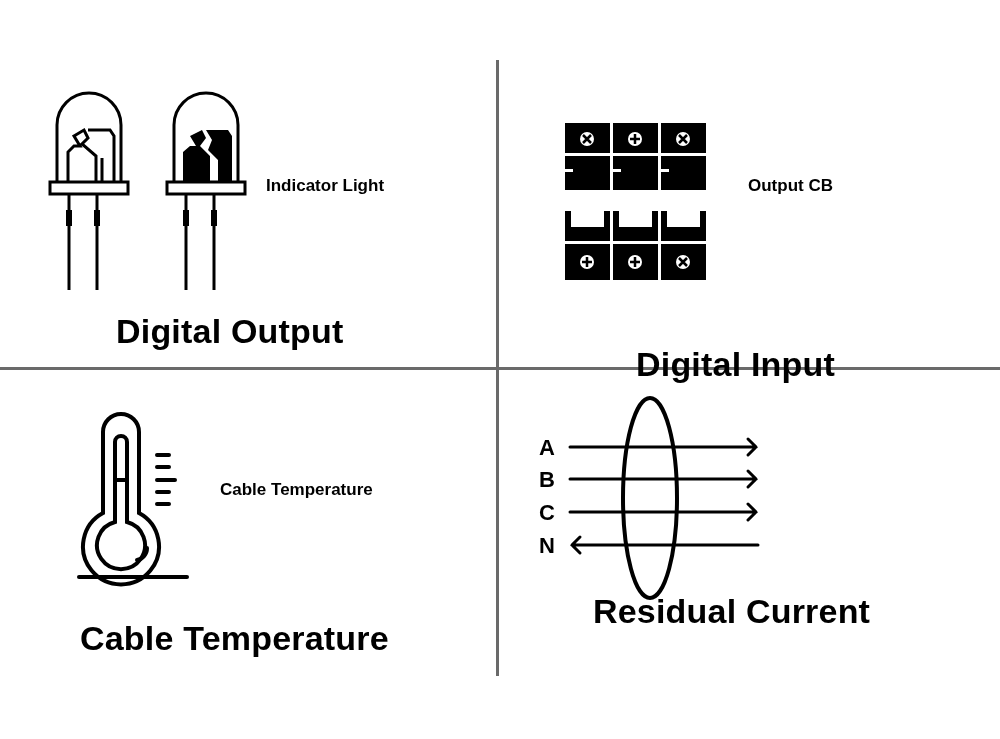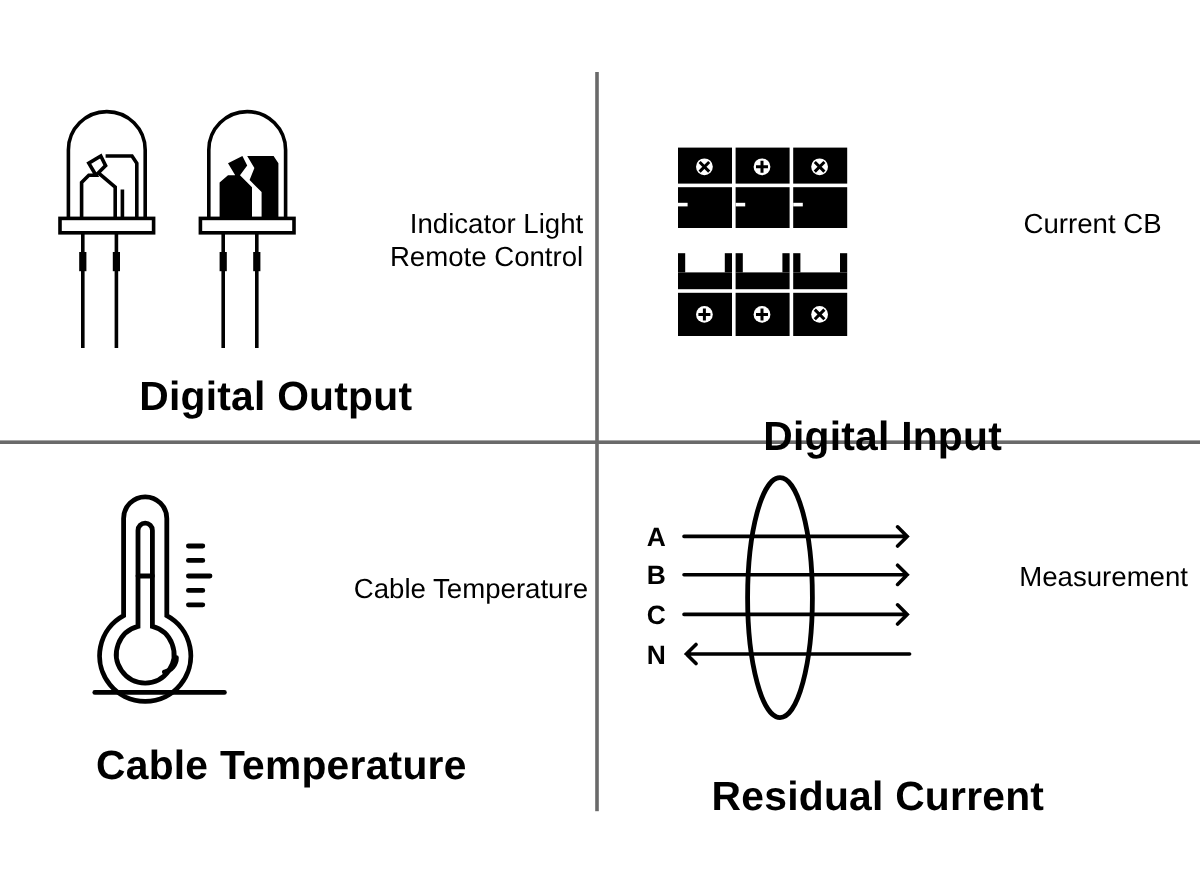--- a/index.html
+++ b/index.html
@@ -8,7 +8,7 @@
   .vline { position: absolute; left: 496px; top: 60px; width: 3px; height: 616px; background: #6a6a6a; }
   .hline { position: absolute; left: 0; top: 367px; width: 1000px; height: 3px; background: #6a6a6a; }
   .title { position: absolute; font-weight: bold; font-size: 34px; white-space: nowrap; letter-spacing: 0.2px; }
-  .desc { position: absolute; font-weight: normal; font-size: 23px; line-height: 28px; text-align: right; white-space: nowrap; }
+  .desc { position: absolute; font-weight: bold; font-size: 17px; line-height: 28px; text-align: left; white-space: nowrap; }
   .desc span { display: block; }
   svg { position: absolute; overflow: visible; }
   .lbl { font-family: "Liberation Sans", sans-serif; font-weight: bold; font-size: 22px; }

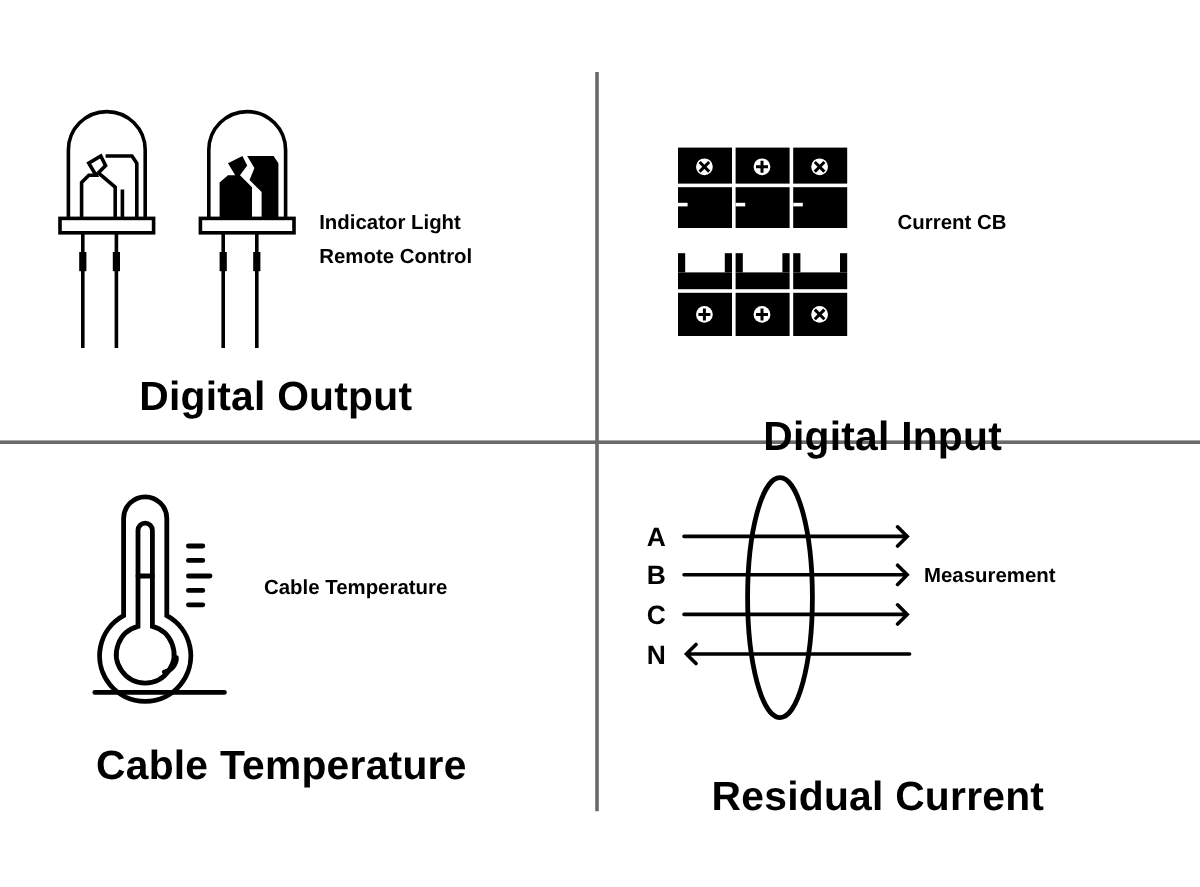--- a/index.html
+++ b/index.html
@@ -96,7 +96,7 @@
     </g>
   </svg>
   <div class="desc" style="left:748px;top:172px;width:220px;">
-    <span>Current CB</span>
+    <span>Output CB</span>
   </div>
   <div class="title" style="left:636px;top:310px;margin-top:35px;">Digital Input</div>
 </div>

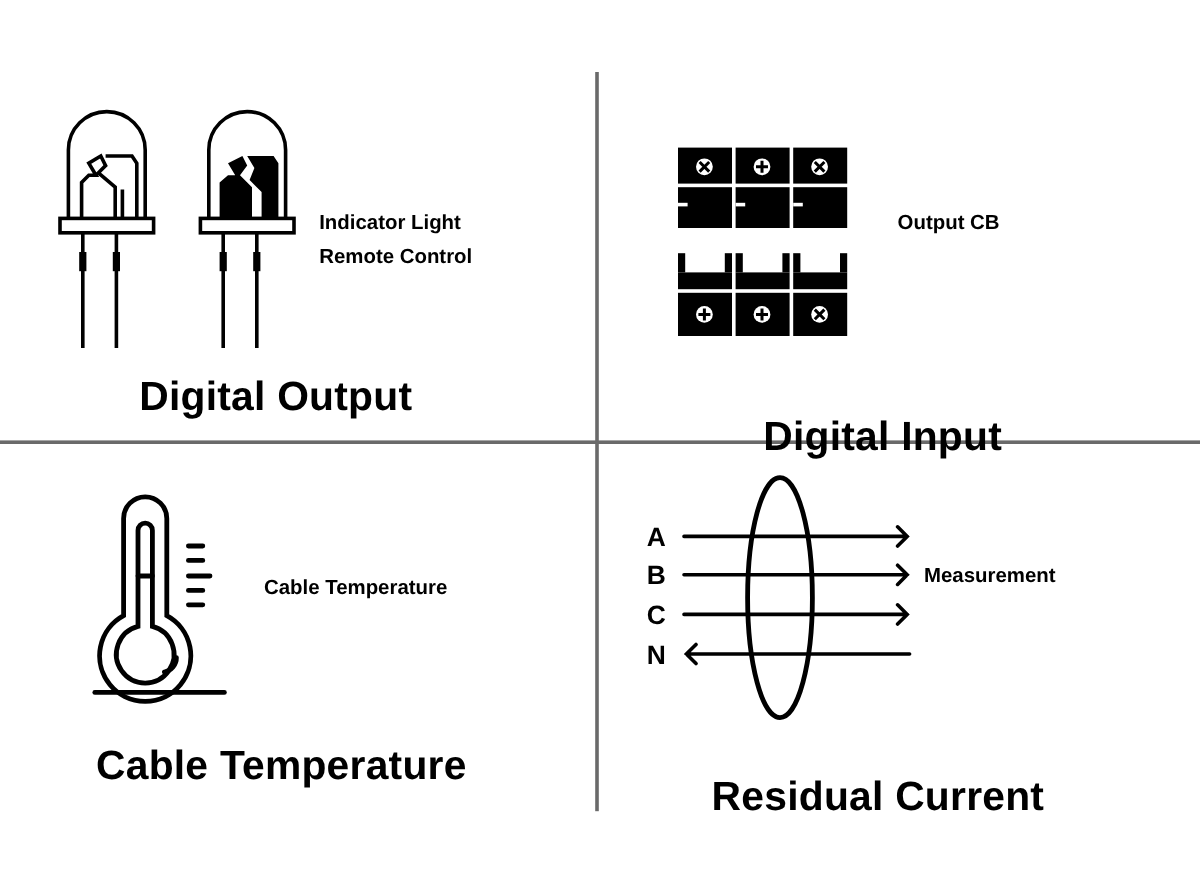--- a/index.html
+++ b/index.html
@@ -46,7 +46,6 @@
   </svg>
   <div class="desc" style="left:266px;top:172px;width:220px;">
     <span>Indicator Light</span>
-    <span>Remote Control</span>
   </div>
   <div class="title" style="left:116px;top:312px;">Digital Output</div>
 </div>

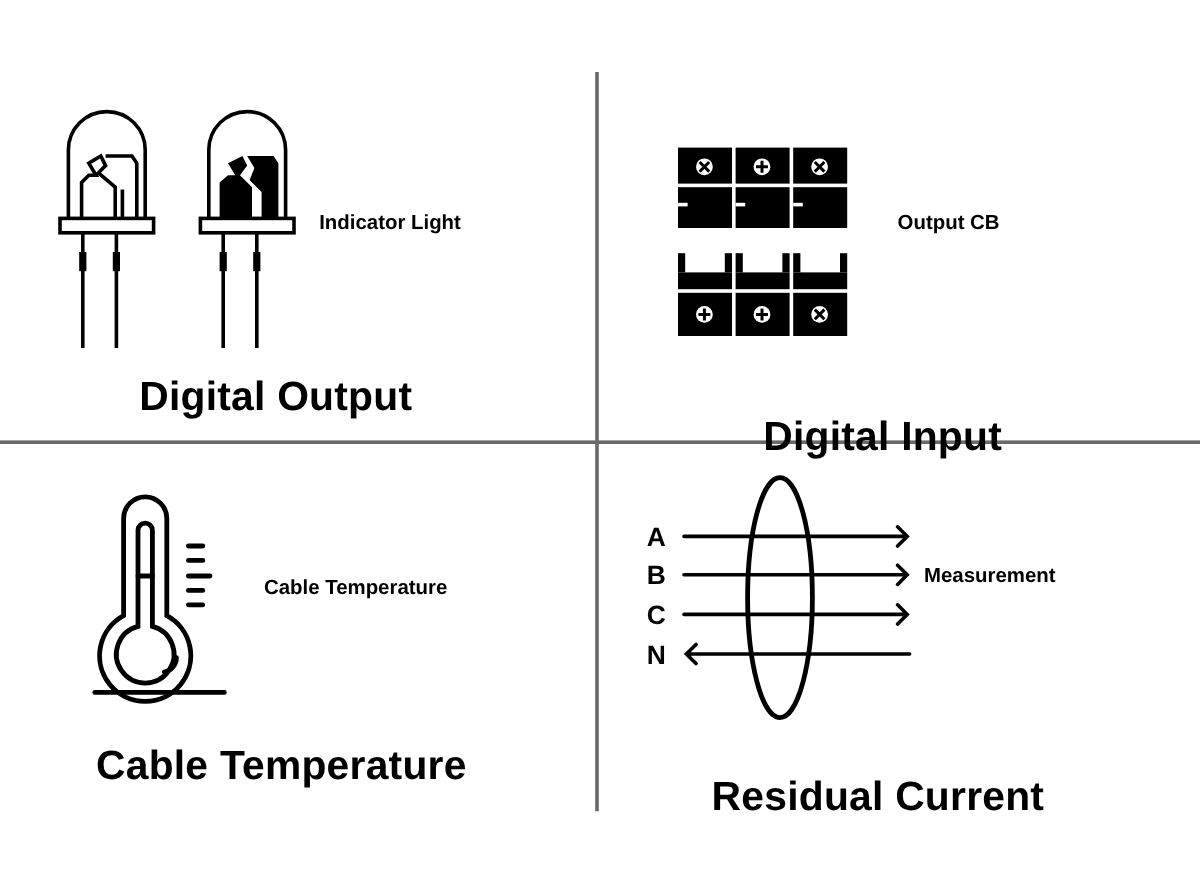--- a/index.html
+++ b/index.html
@@ -132,7 +132,6 @@
     <text class="lbl" x="9" y="163">N</text>
   </svg>
   <div class="desc" style="left:770px;top:466px;width:220px;">
-    <span>Measurement</span>
   </div>
   <div class="title" style="left:593px;top:645px;">Residual Current</div>
 </div>

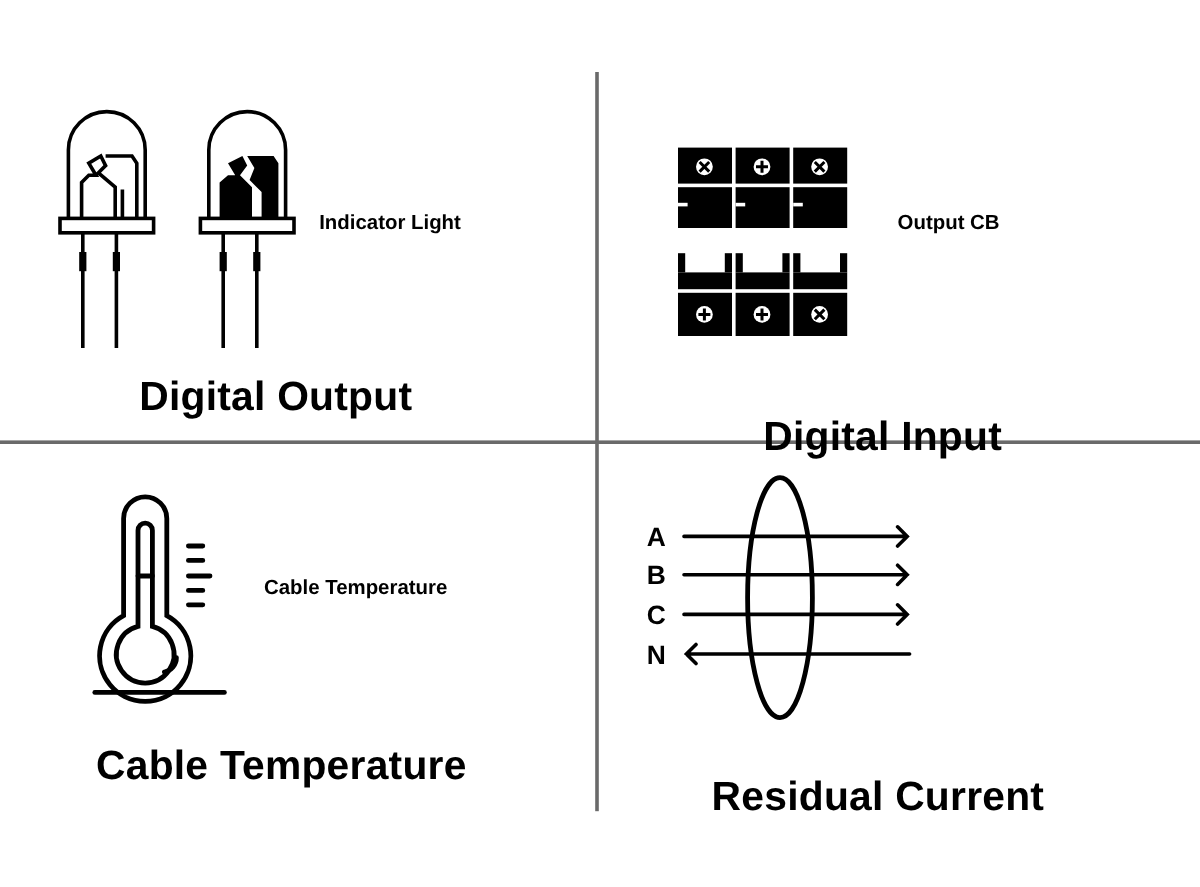--- a/index.html
+++ b/index.html
@@ -133,7 +133,7 @@
   </svg>
   <div class="desc" style="left:770px;top:466px;width:220px;">
   </div>
-  <div class="title" style="left:593px;top:645px;">Residual Current</div>
+  <div class="title" style="left:593px;top:592px;">Residual Current</div>
 </div>
 
 </body></html>

